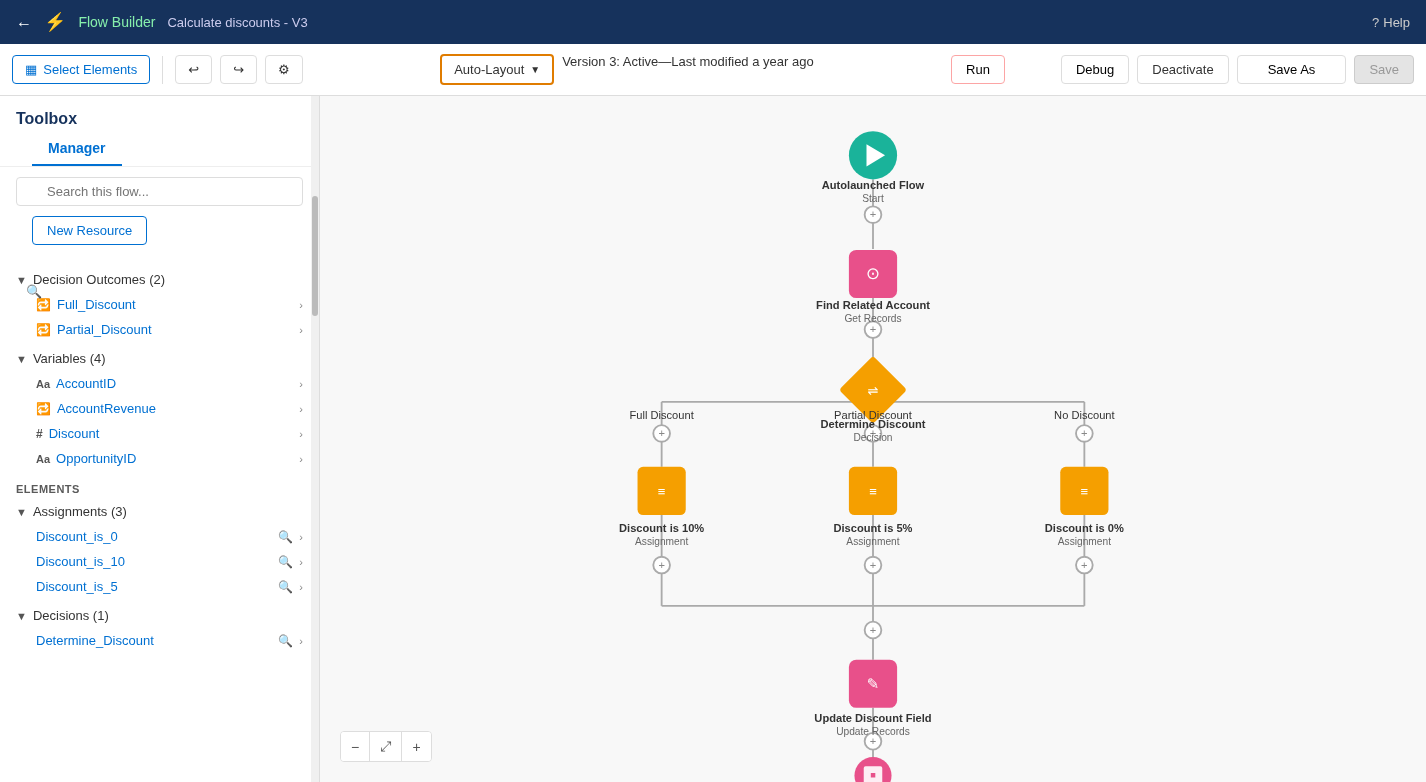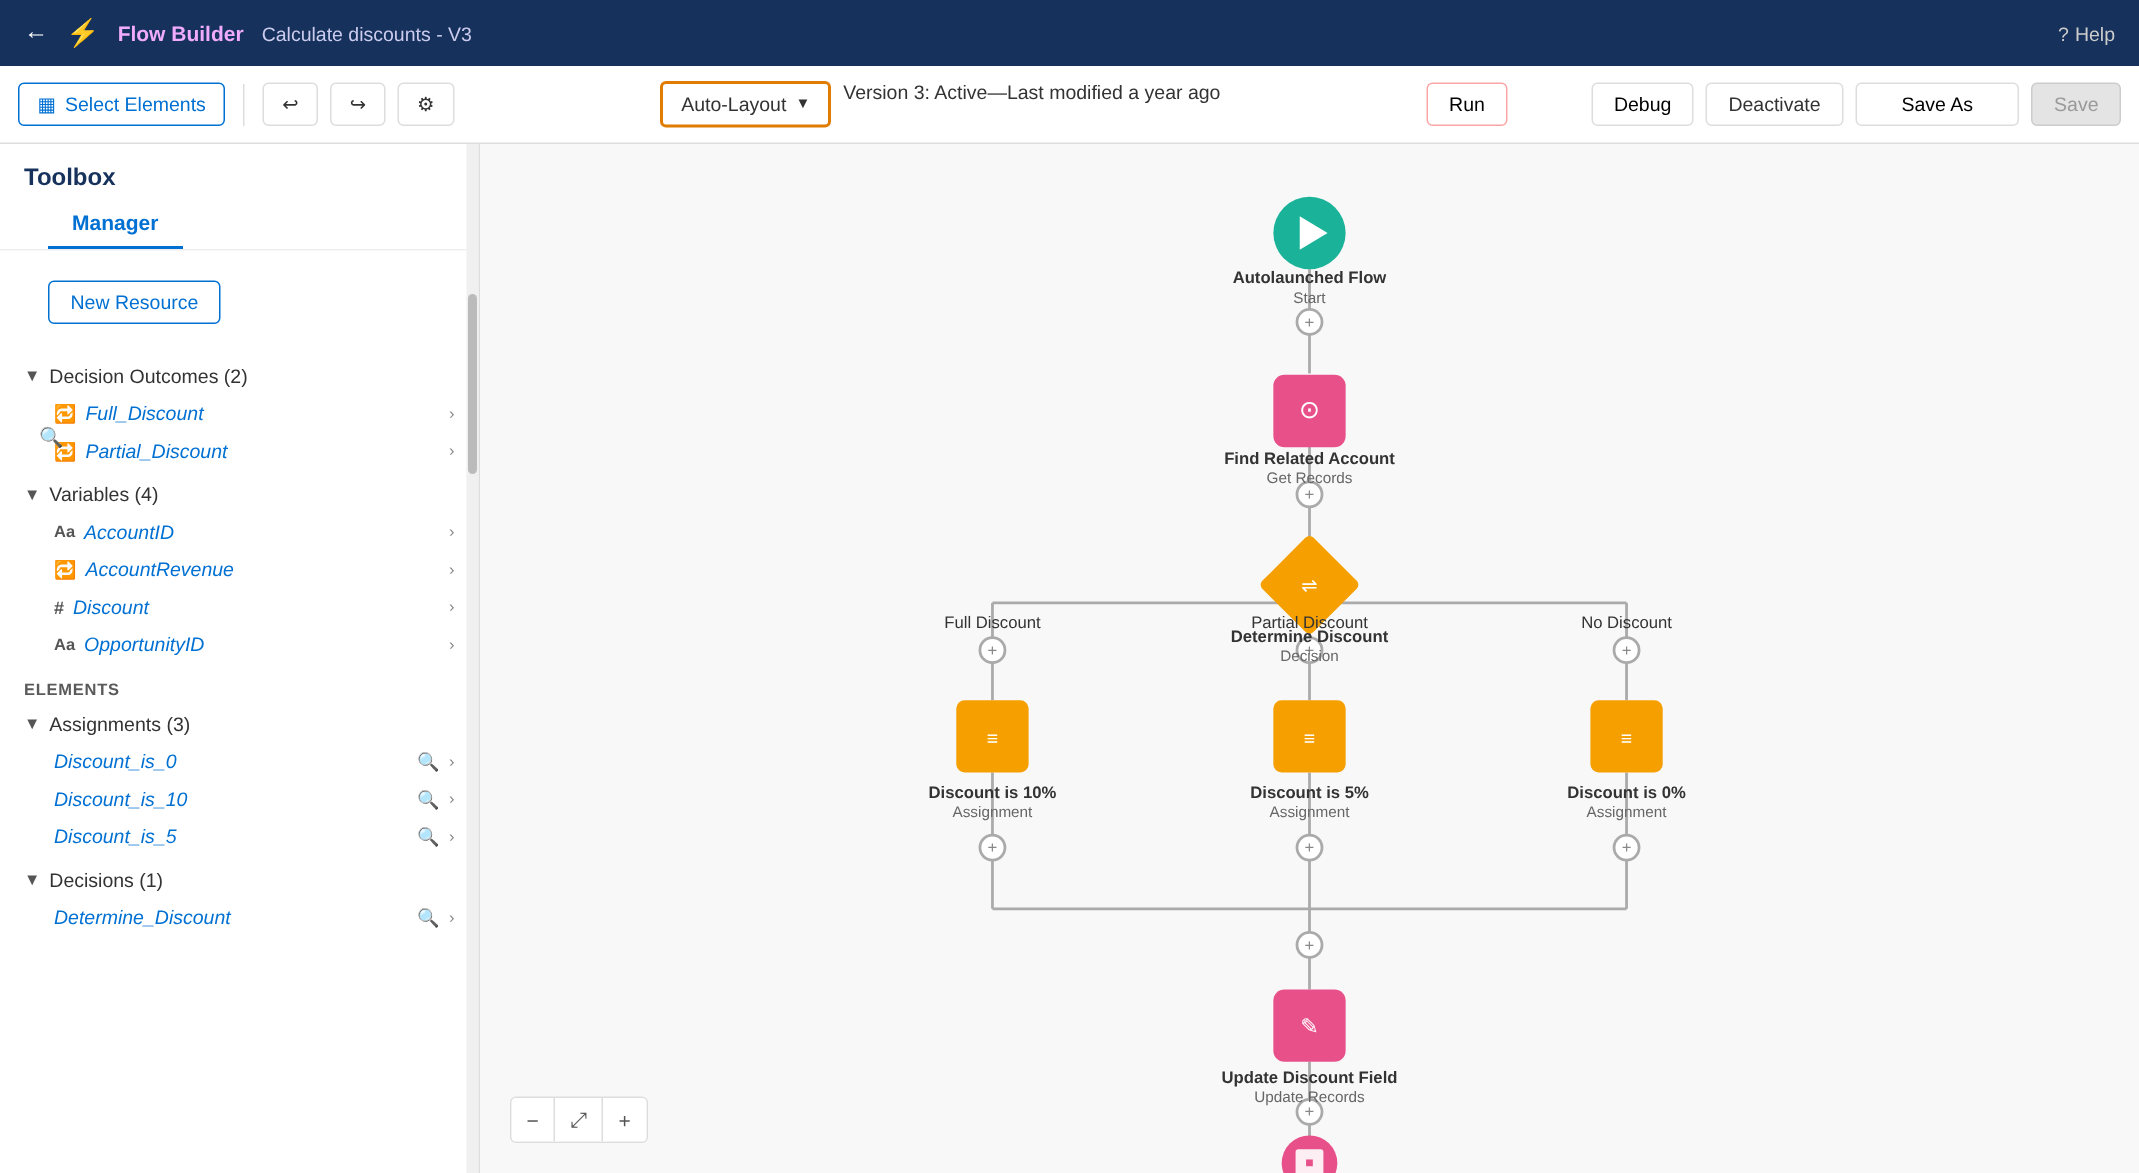--- a/index.html
+++ b/index.html
@@ -17,7 +17,7 @@
     }
     .top-nav-back { color: white; font-size: 16px; cursor: pointer; }
     .top-nav-logo { font-size: 18px; }
-    .top-nav-title { font-size: 14px; font-weight: 700; color: #f0abfc; }
+    .top-nav-title { font-size: 14px; font-weight: 400; color: #86efac; }
     .top-nav-spacer { flex: 1; }
     .top-nav-help { color: #ccc; font-size: 13px; display: flex; align-items: center; gap: 4px; }
 

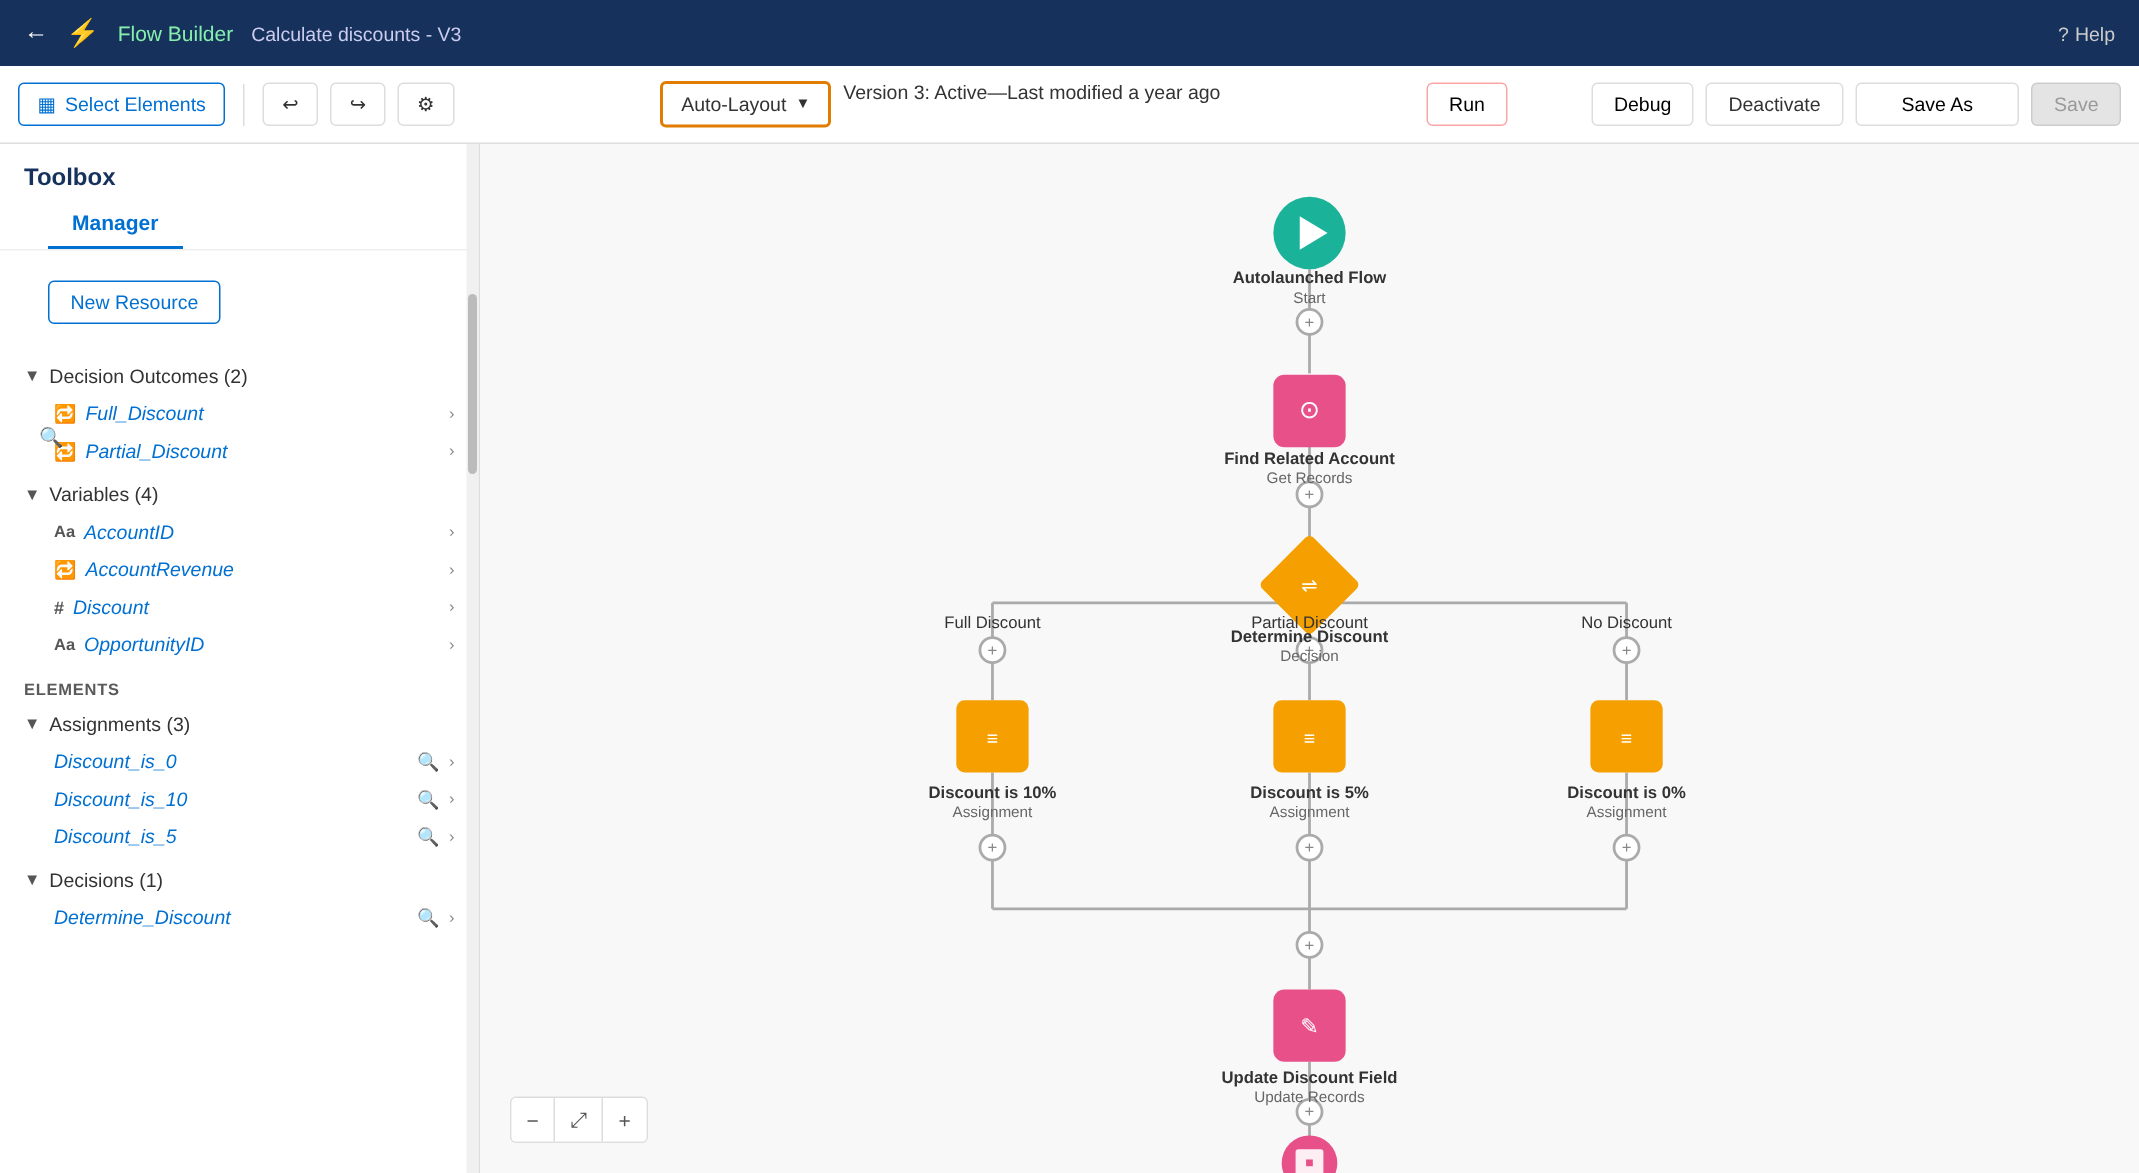--- a/index.html
+++ b/index.html
@@ -273,6 +273,7 @@
 
     <div class="sidebar-search-wrap" style="position:relative;">
       <span class="sidebar-search-icon">🔍</span>
+      <input class="sidebar-search" type="text" placeholder="Search this flow..." style="">
     </div>
 
     <div style="padding: 0 16px 10px;">

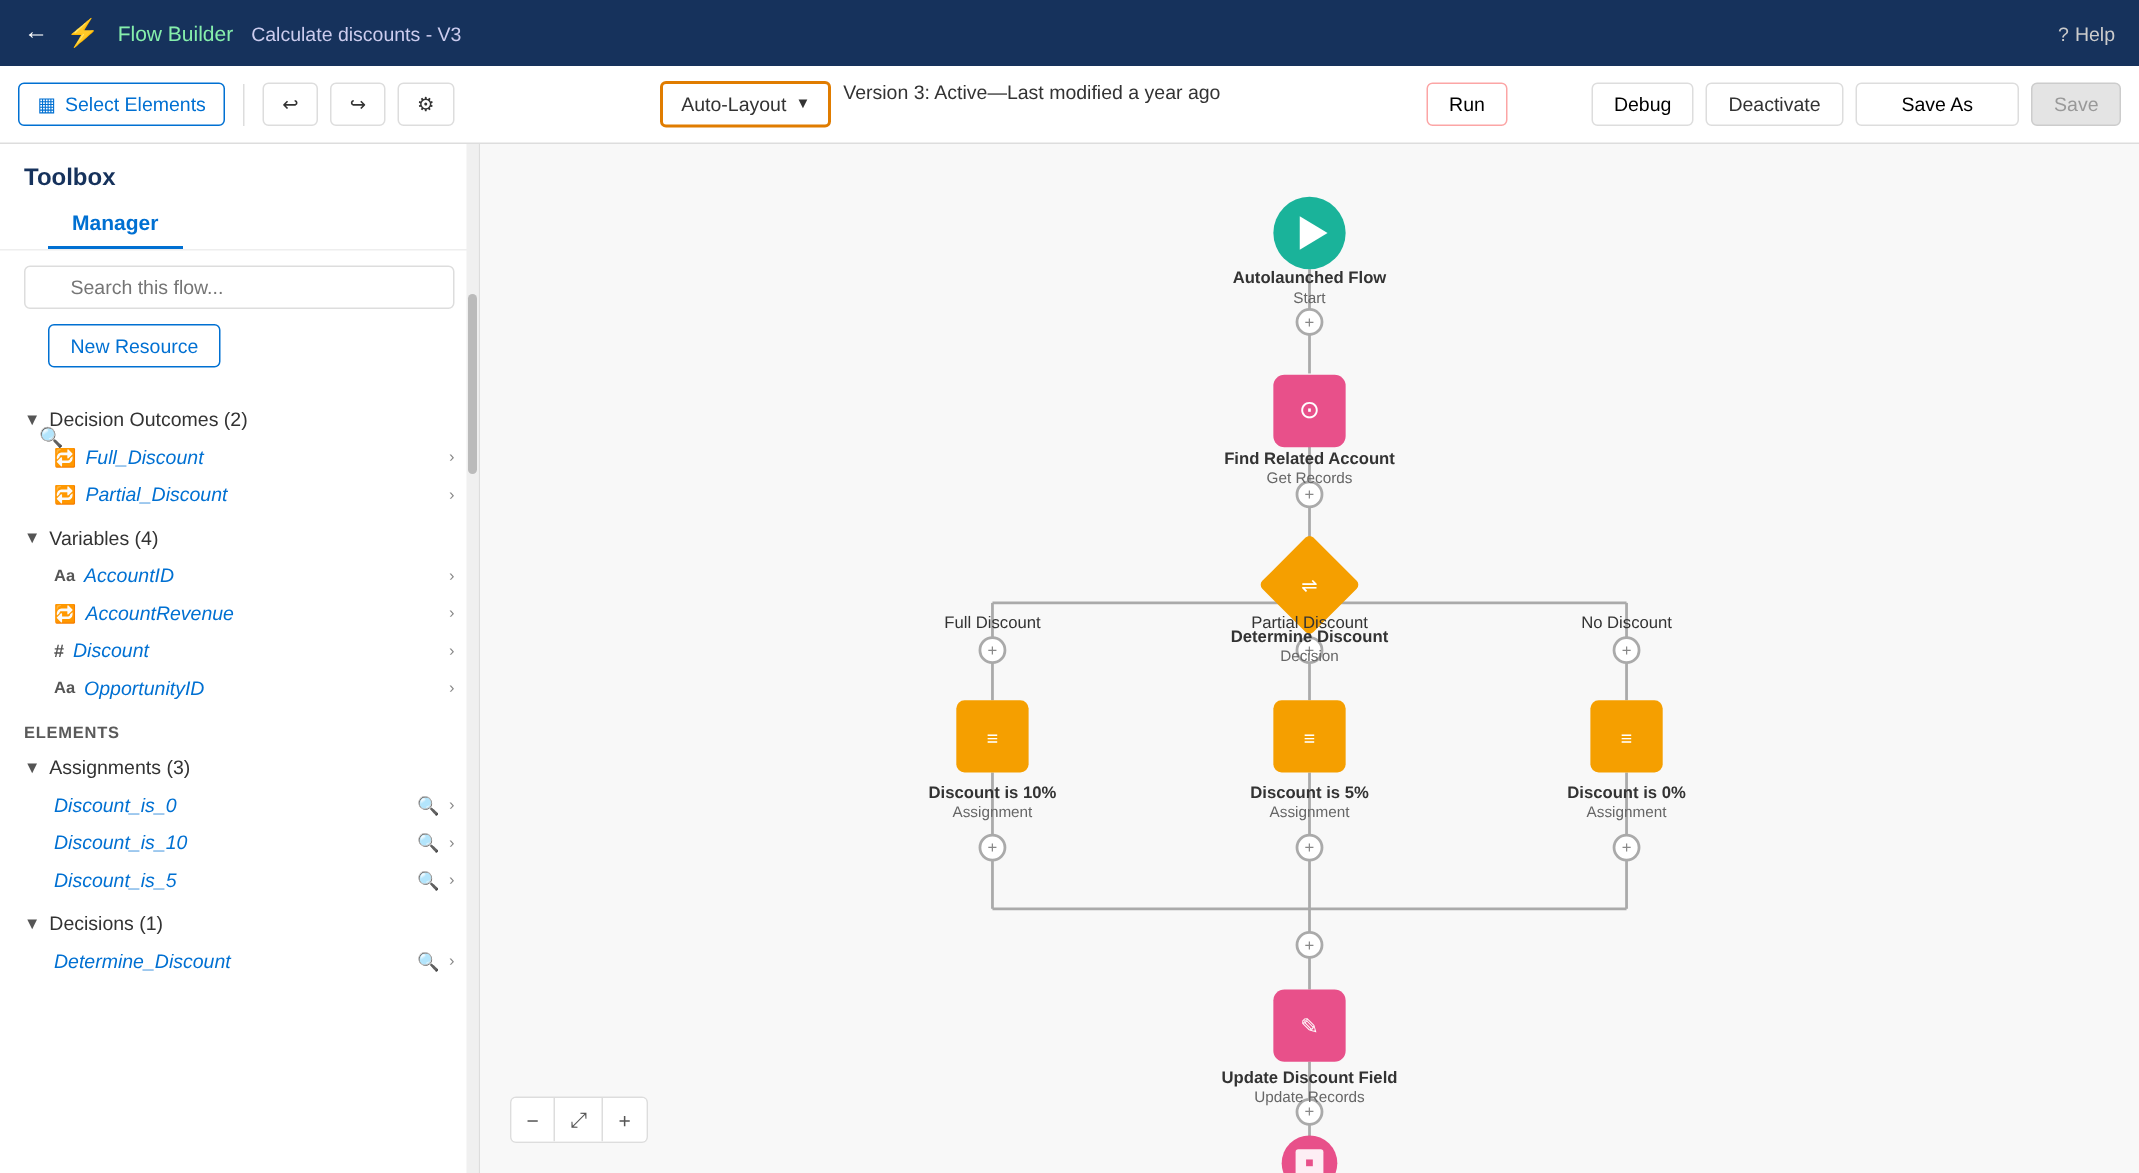--- a/index.html
+++ b/index.html
@@ -157,7 +157,7 @@
       gap: 6px;
       font-size: 13px;
     }
-    .tree-item-link { color: #0070d2; flex: 1; font-style: italic; }
+    .tree-item-link { color: #0070d2; flex: 1; }
     .tree-item-icon { font-size: 12px; color: #888; }
     .tree-item-chevron { color: #888; font-size: 11px; margin-left: auto; }
     .tree-item-search { color: #888; font-size: 12px; margin-left: 4px; cursor: pointer; }

